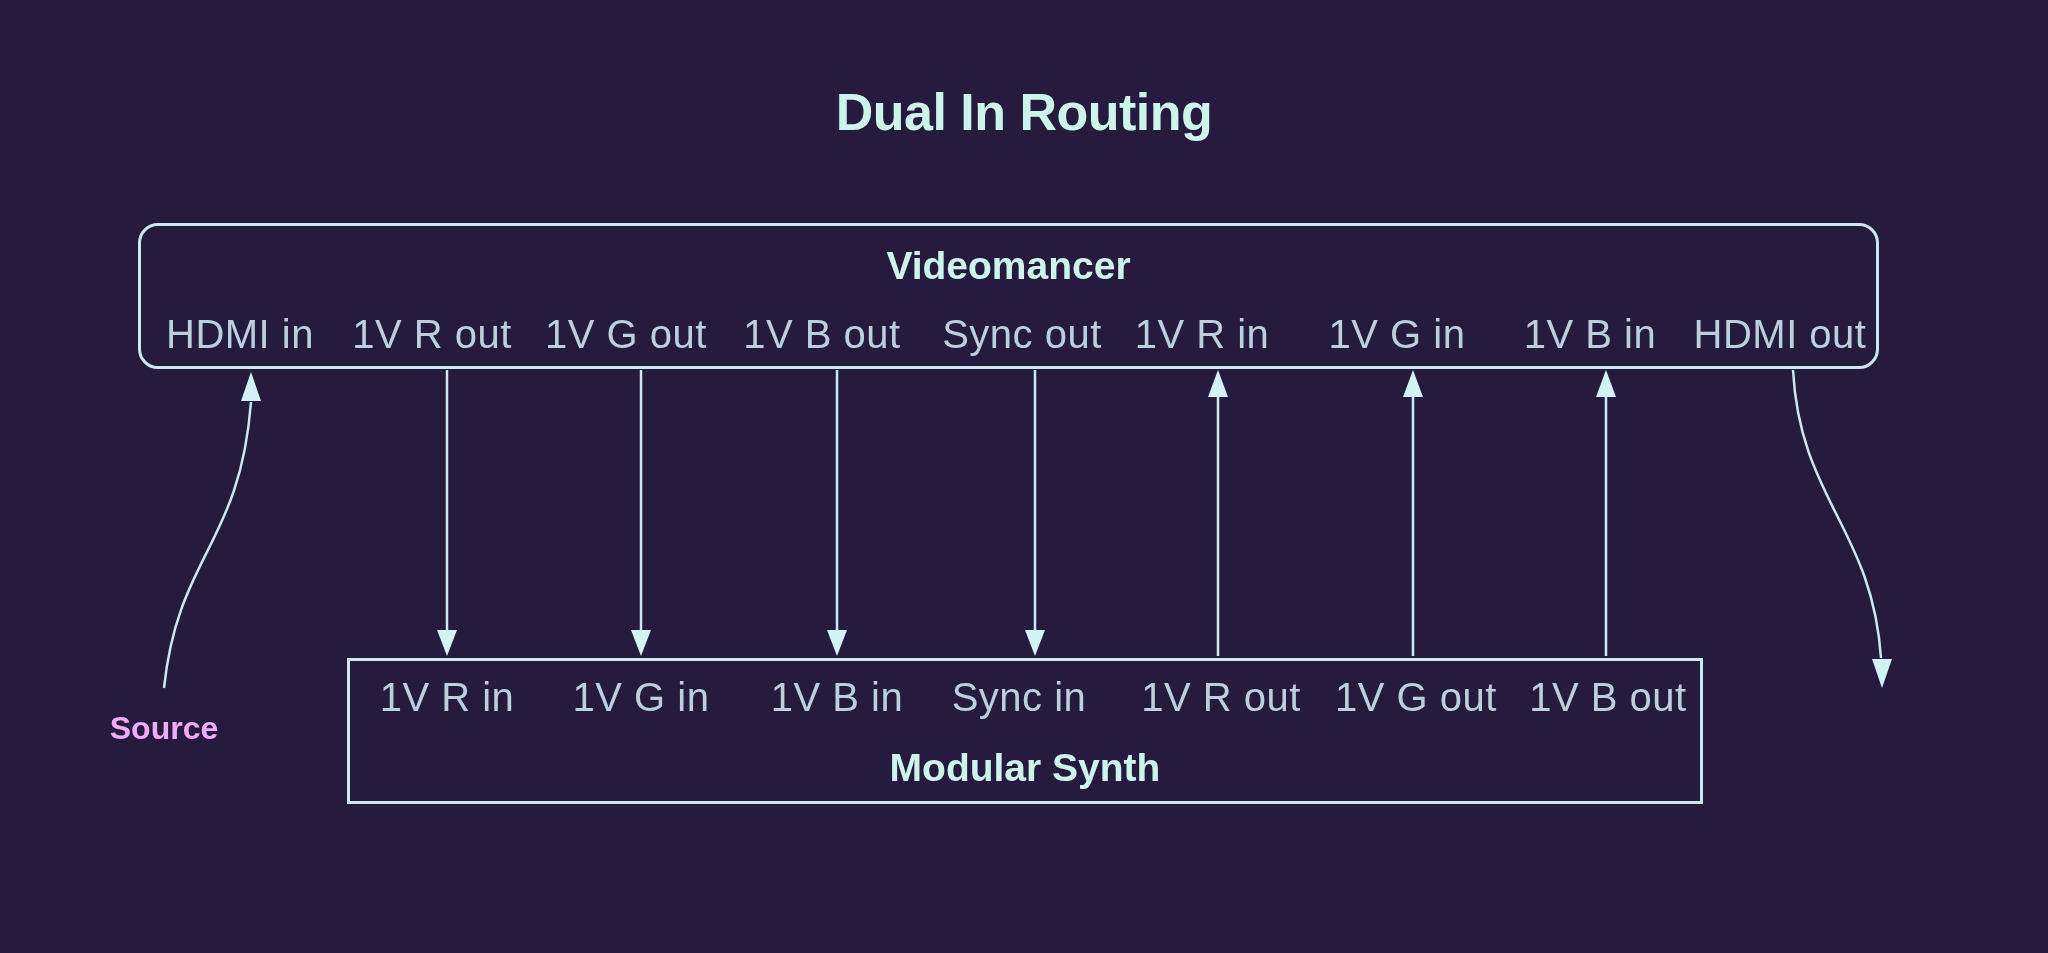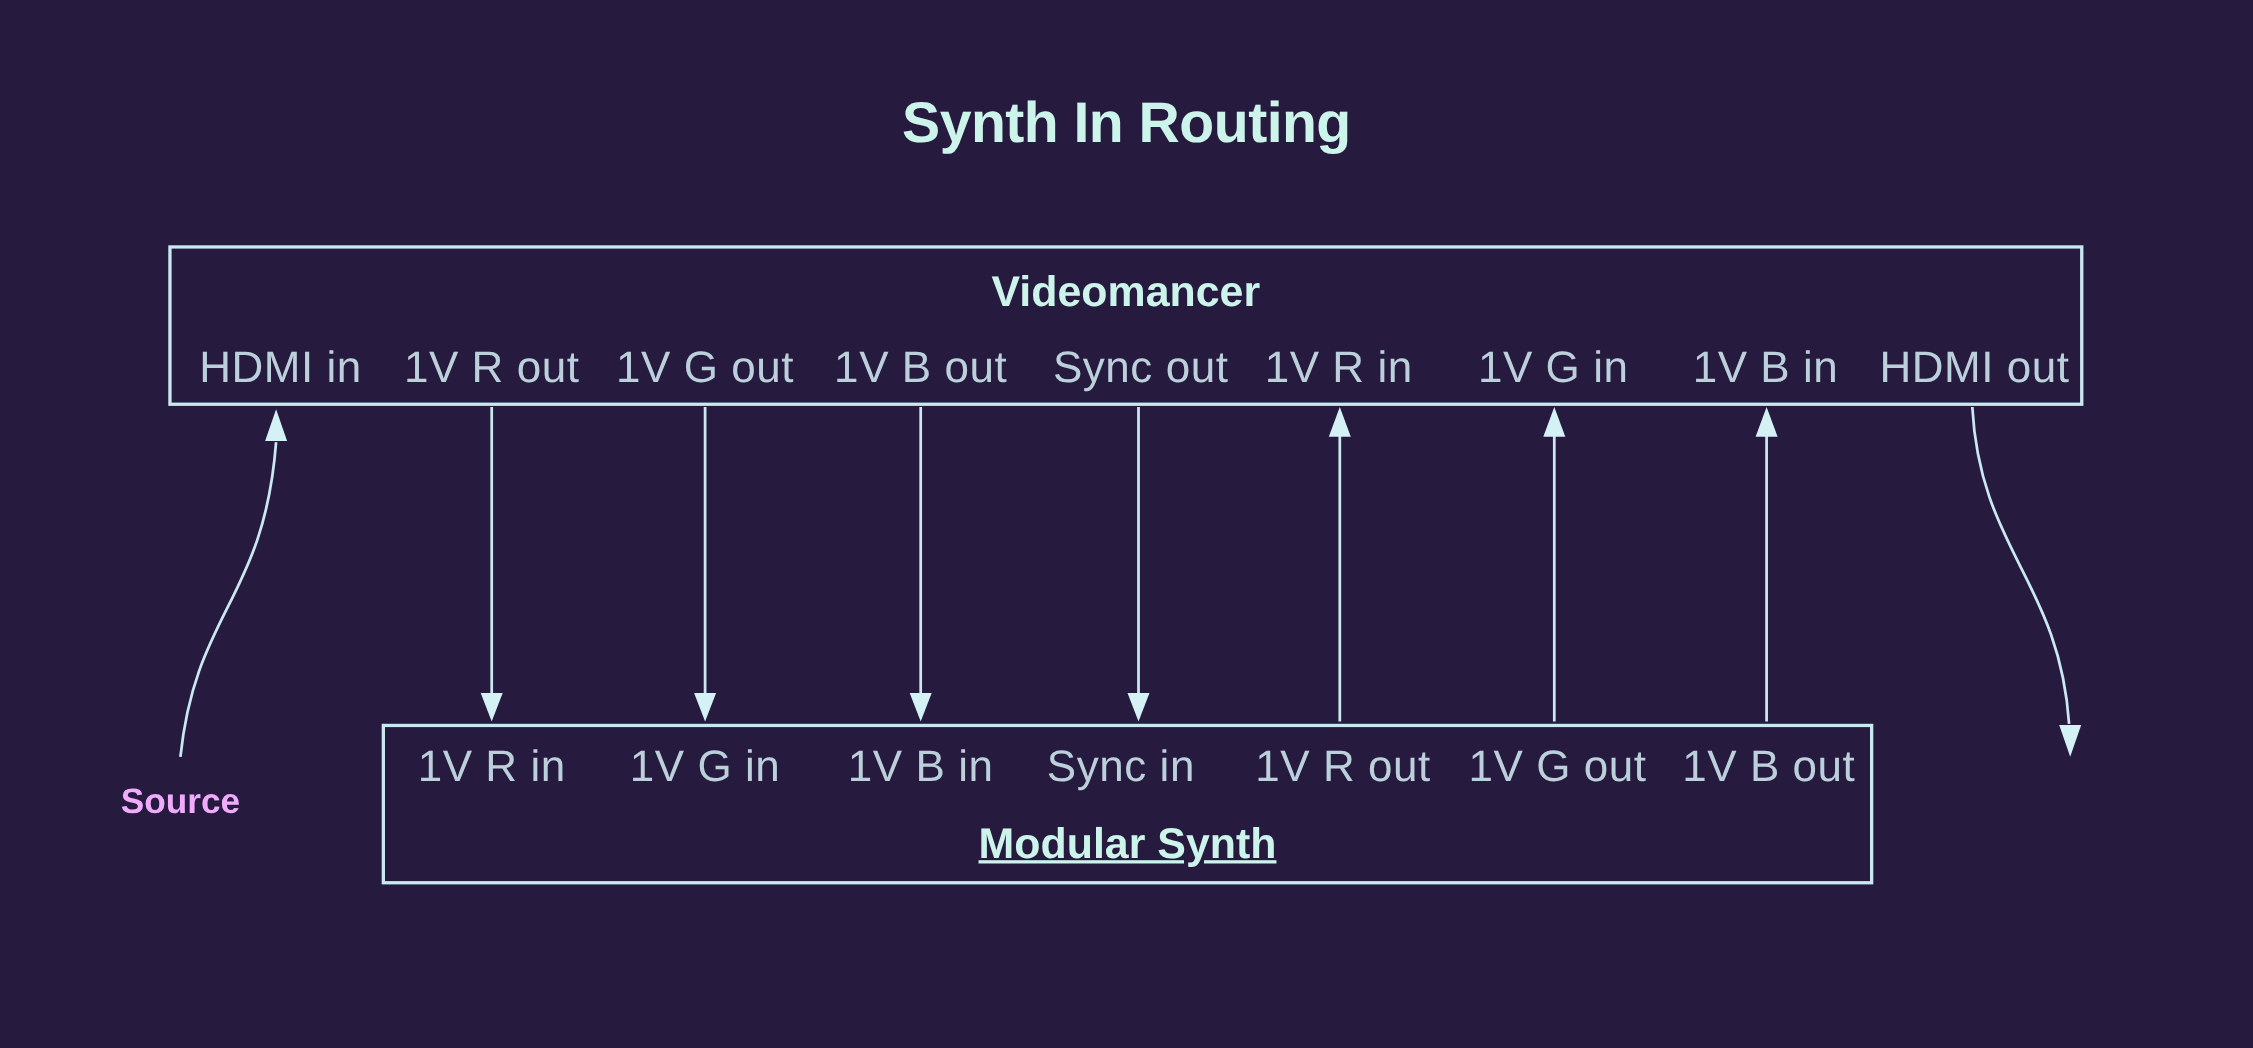--- a/index.html
+++ b/index.html
@@ -64,7 +64,7 @@
 
 <div id="stage">
 
-  <div class="main-title">Synth In Routing</div>
+  <div class="main-title">Dual In Routing</div>
 
   <svg id="wire-layer" viewBox="0 0 2048 953" xmlns="http://www.w3.org/2000/svg">
 

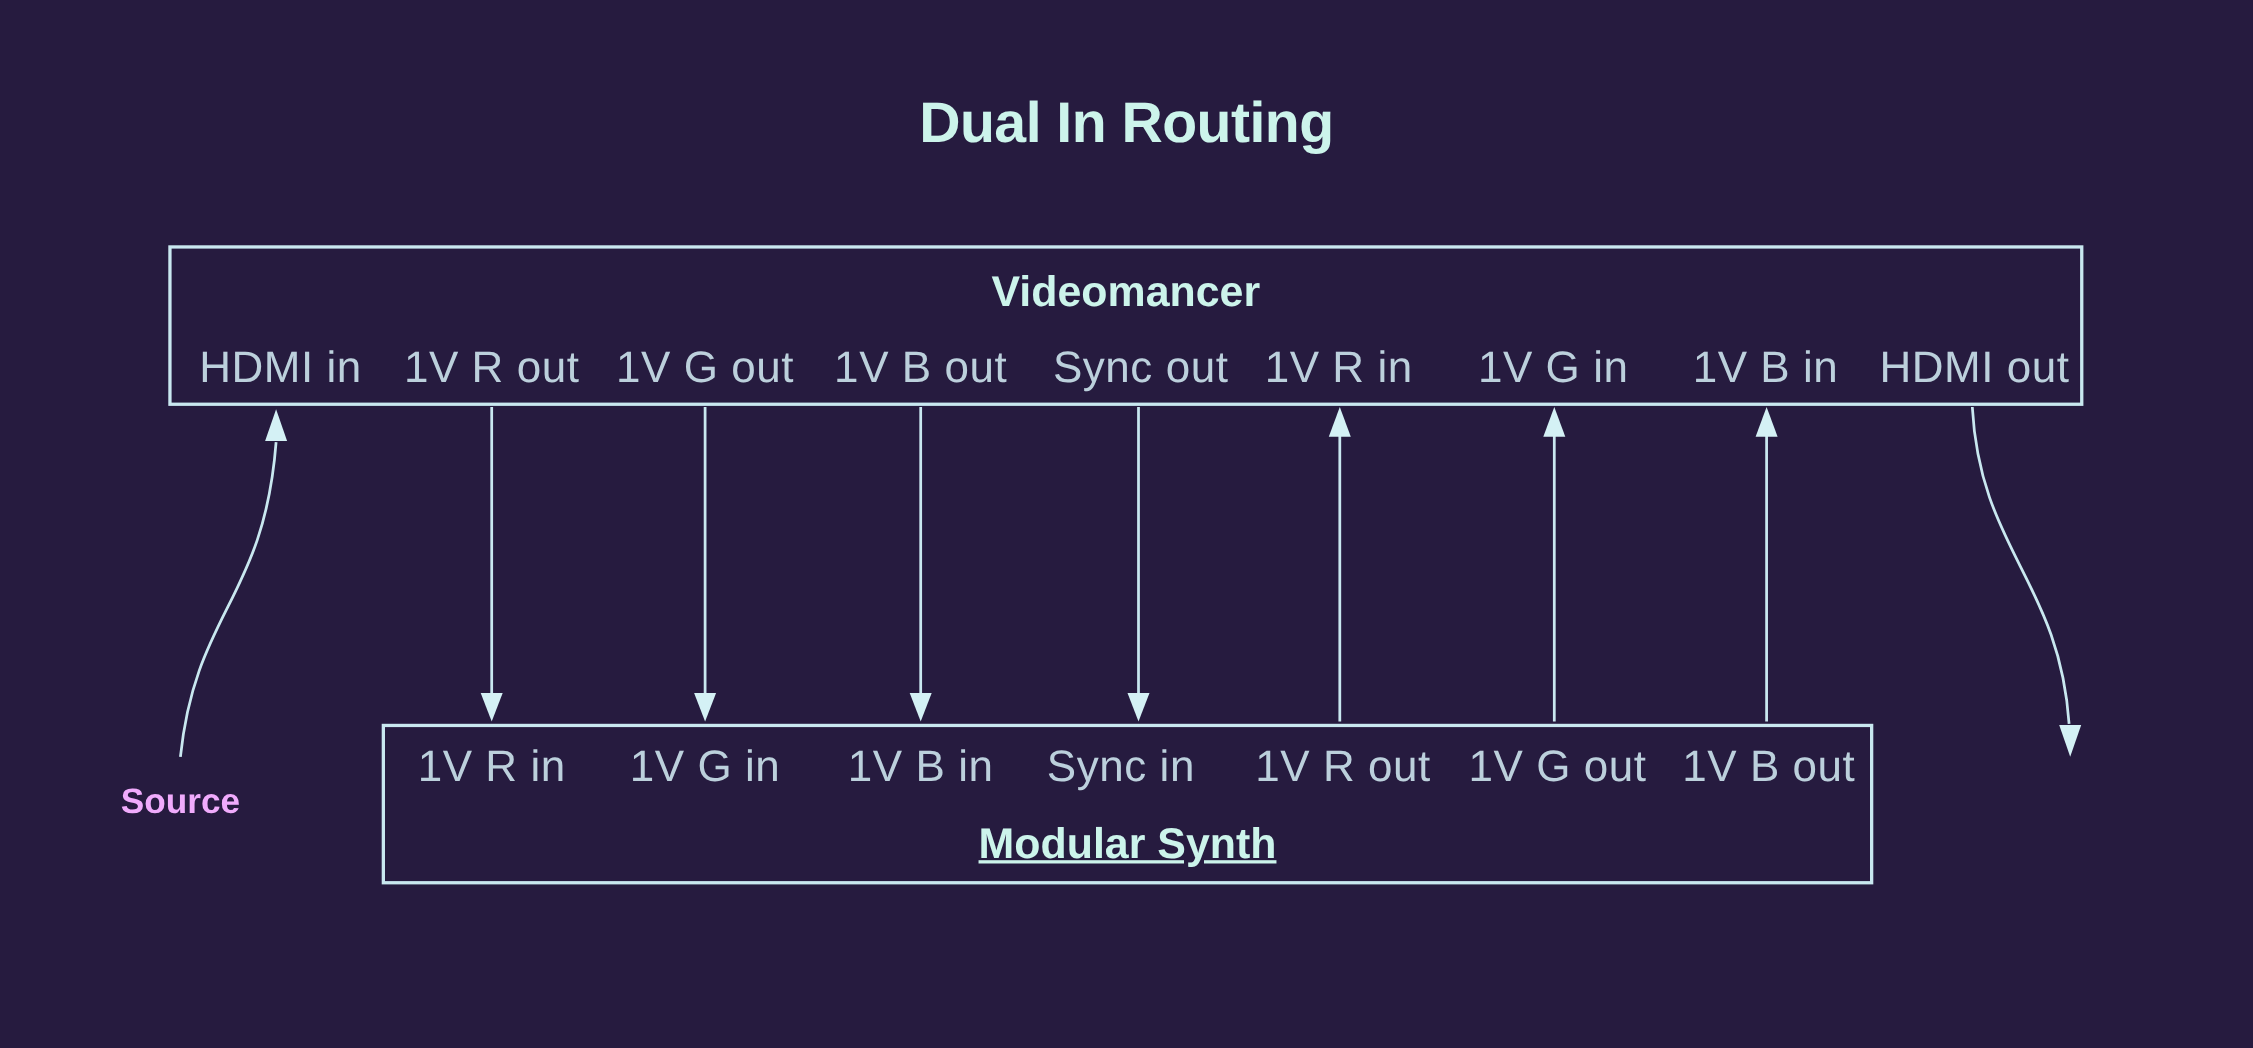--- a/index.html
+++ b/index.html
@@ -22,7 +22,7 @@
     border:3px solid #c9e8f0;
     box-sizing:border-box;
   }
-  #videomancer-box{left:153px;top:223px;width:1741px;height:146px;}
+  #videomancer-box{left:138px;top:223px;width:1741px;height:146px;border-radius:20px;}
   #modular-box{left:347px;top:658px;width:1356px;height:146px;}
   .box-title{
     position:absolute;left:0;width:100%;

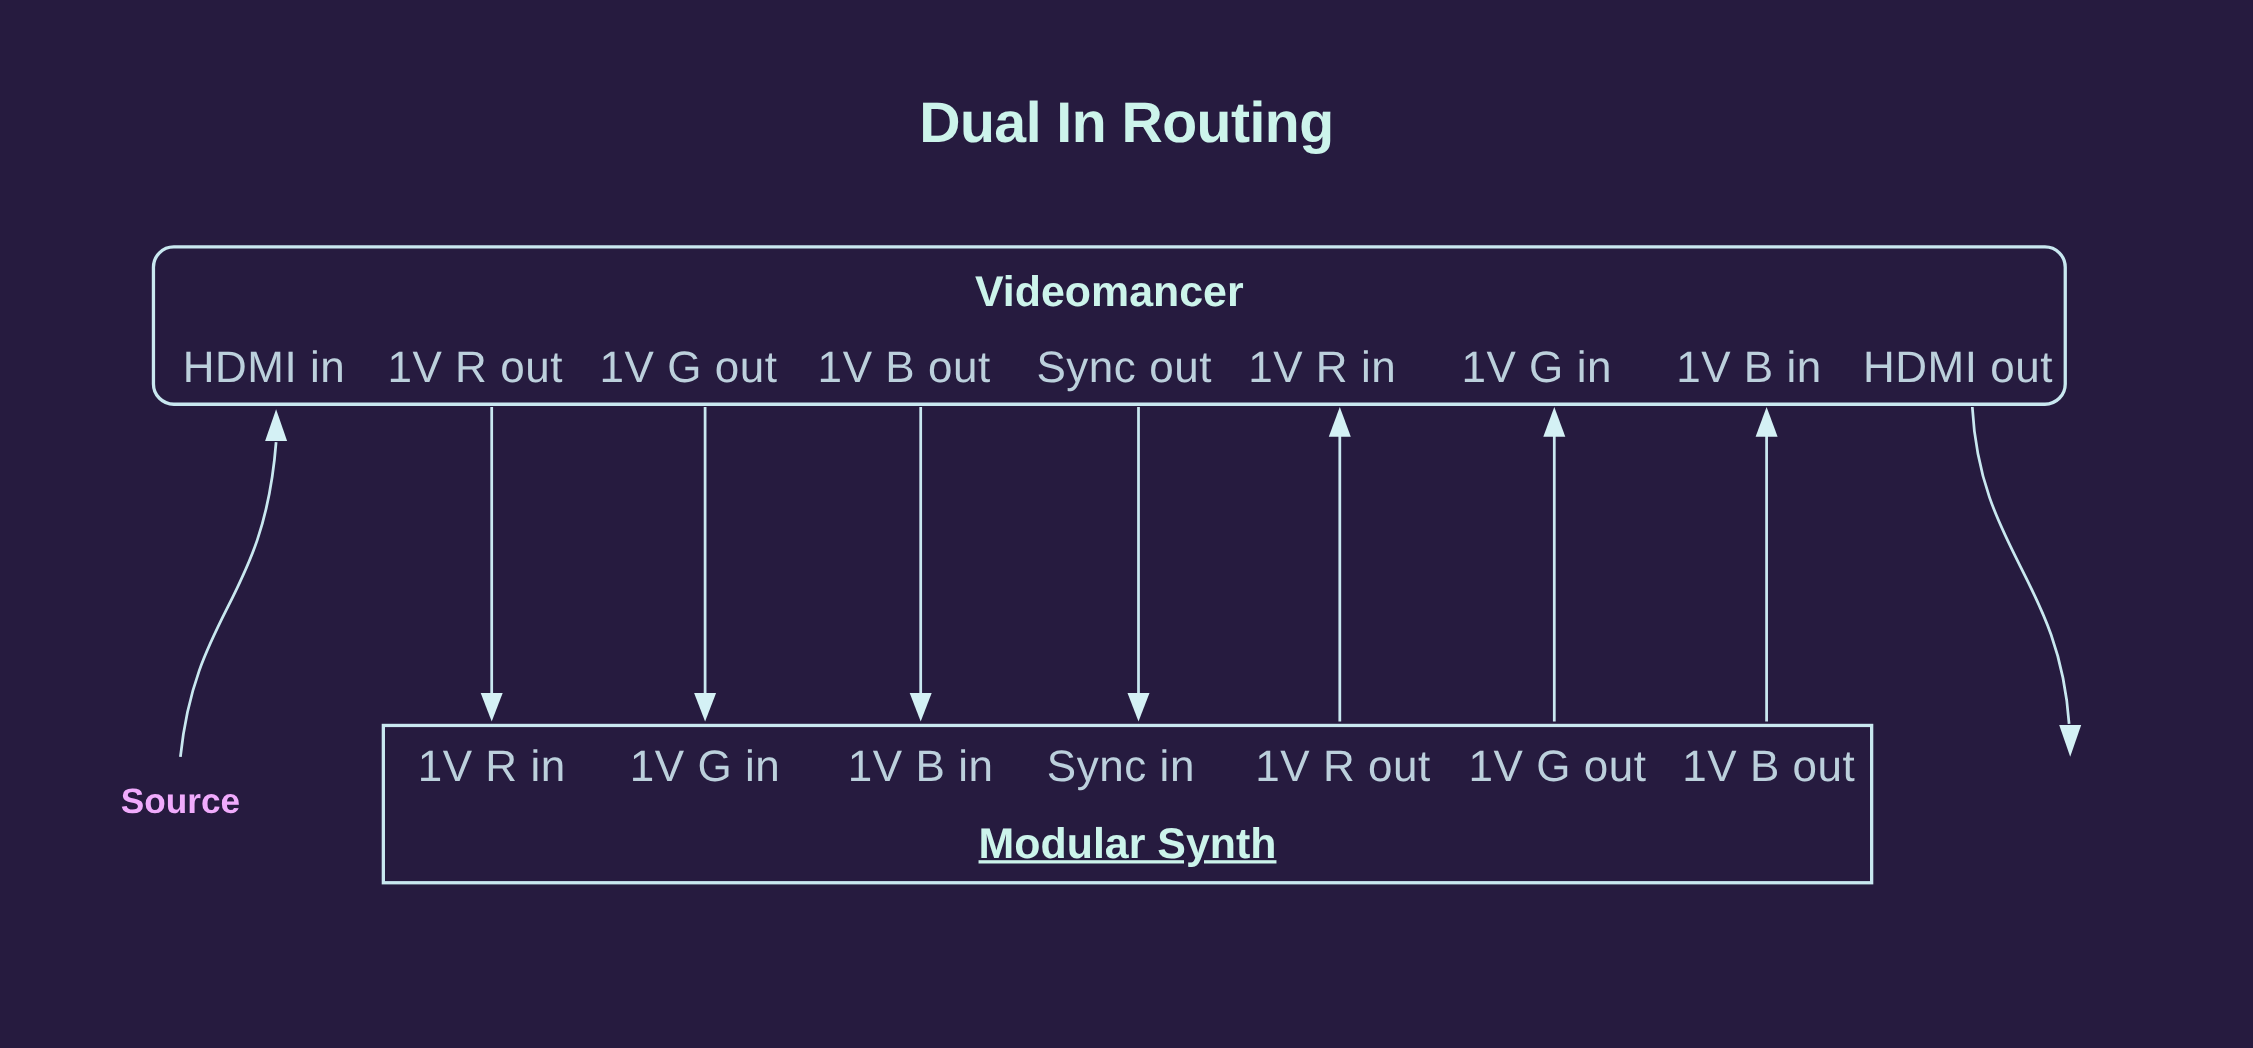--- a/index.html
+++ b/index.html
@@ -32,7 +32,7 @@
     line-height:1;
   }
   #videomancer-box .box-title{top:20px;}
-  #modular-box .box-title{top:87px;text-decoration:underline;}
+  #modular-box .box-title{top:87px;}
   .port{
     position:absolute;
     transform:translateX(-50%);

